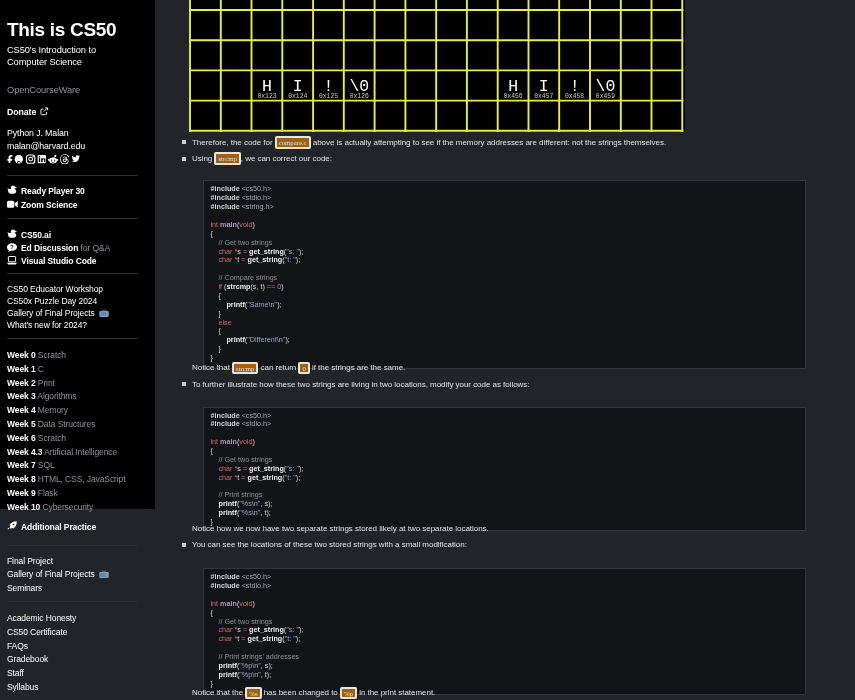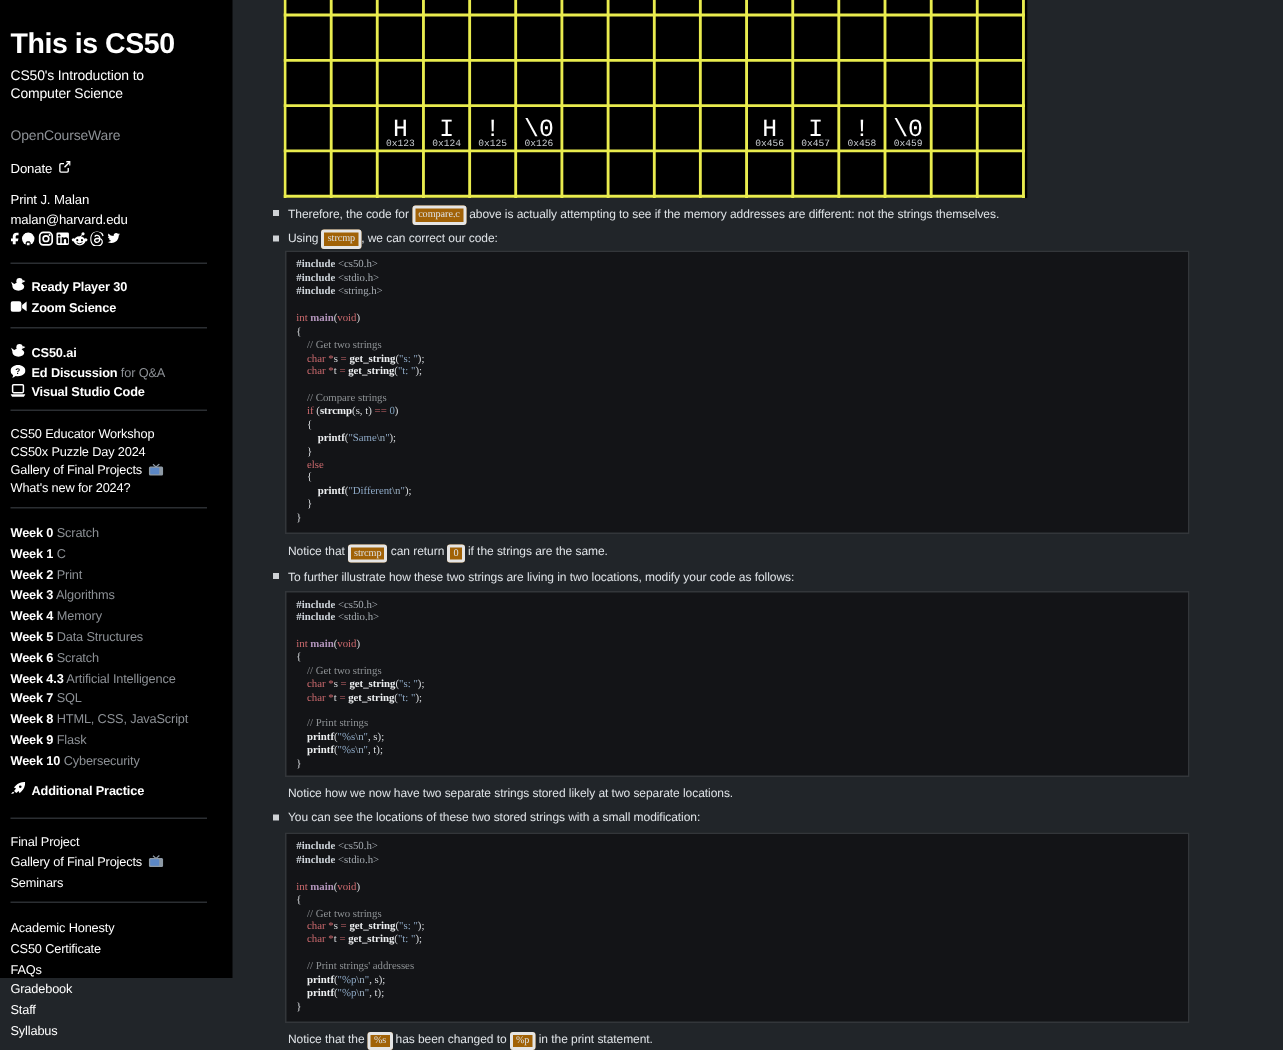--- a/index.html
+++ b/index.html
@@ -4,7 +4,7 @@
 <style>
   html,body{margin:0;padding:0}
   body{width:855px;height:700px;background:#212529;font-family:"Liberation Sans",sans-serif;overflow:hidden;position:relative}
-  .side{position:absolute;left:0;top:0;width:155px;height:652px;background:#000}
+  .side{position:absolute;left:0;top:0;width:155px;height:509px;background:#000}
   .sl{position:absolute;left:7px;white-space:nowrap;color:#fff;font-size:8.5px;line-height:10px;letter-spacing:-0.1px}
   .grey{color:#8d9196}
   .hr{position:absolute;left:7px;width:131px;height:1px;background:#2b2e32}

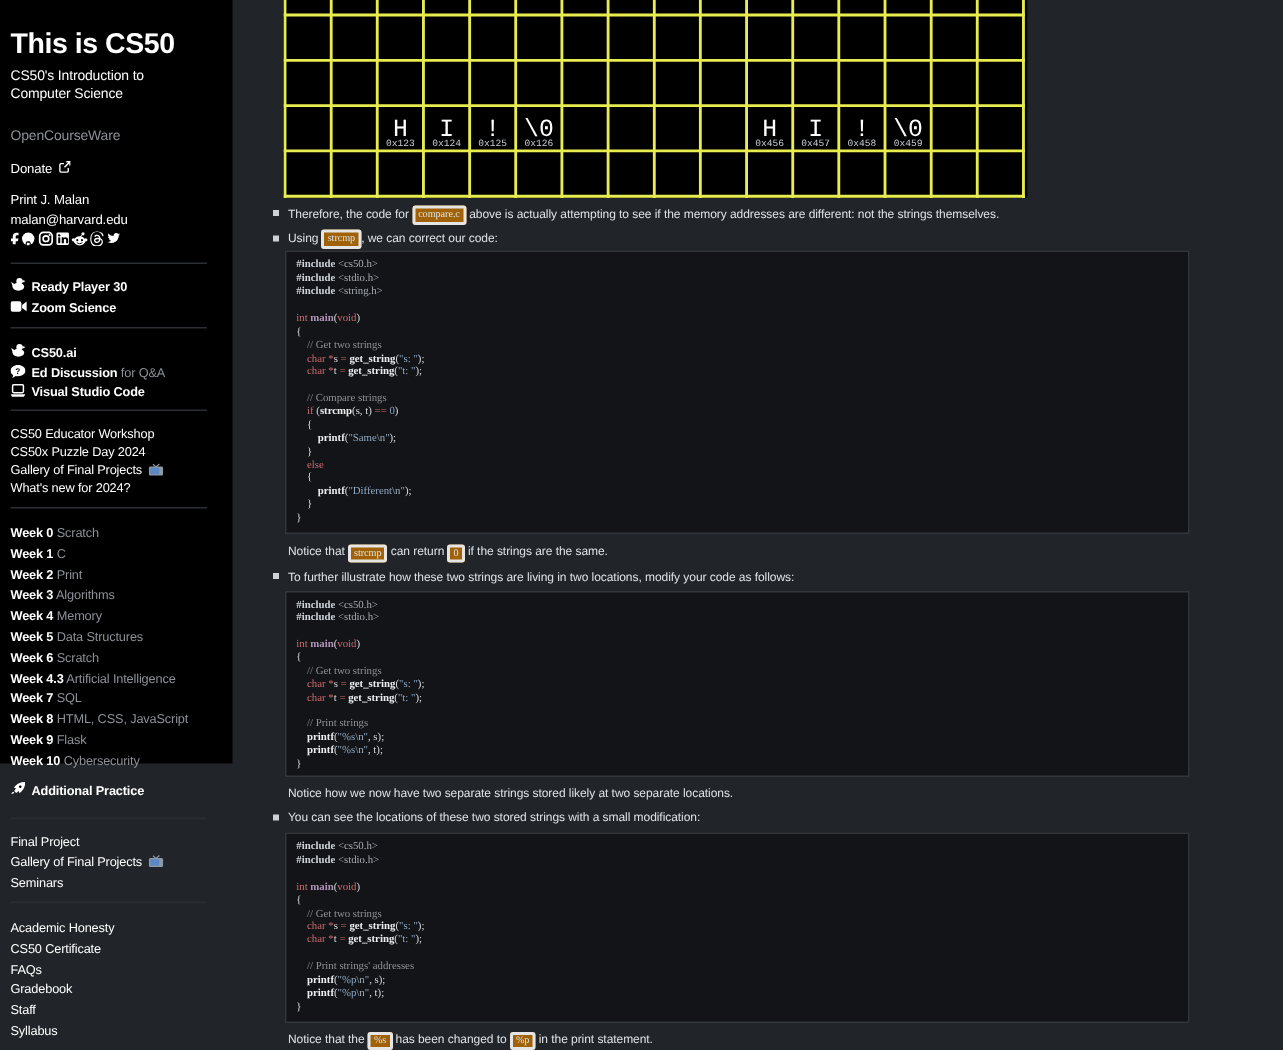--- a/index.html
+++ b/index.html
@@ -29,7 +29,7 @@
   <div class="sl" style="top:19.5px;font-size:19px;line-height:20px;font-weight:bold;letter-spacing:-0.3px">This is CS50</div>
   <div class="sl" style="top:44px;font-size:9.3px;line-height:12.4px">CS50's Introduction to<br>Computer Science</div>
   <div class="sl grey" style="top:84.5px;font-size:9.3px">OpenCourseWare</div>
-  <div class="sl" style="top:106.5px;font-weight:normal;font-size:8.8px">Donate <svg width="8.5" height="8.5" viewBox="0 0 14 14" style="vertical-align:-1px;margin-left:1.5px" fill="none" stroke="#fff">
+  <div class="sl" style="top:106.5px;font-weight:bold;font-size:8.8px">Donate <svg width="8.5" height="8.5" viewBox="0 0 14 14" style="vertical-align:-1px;margin-left:1.5px" fill="none" stroke="#fff">
         <path d="M10.7 8.2v3.3a1.2 1.2 0 0 1-1.2 1.2H2.7a1.2 1.2 0 0 1-1.2-1.2V4.7a1.2 1.2 0 0 1 1.2-1.2H6" stroke-width="1.5"></path>
         <path d="M8.6 1.4h4v4" stroke-width="1.6"></path>
         <path d="M6.6 7.4l5.7-5.7" stroke-width="1.6"></path>

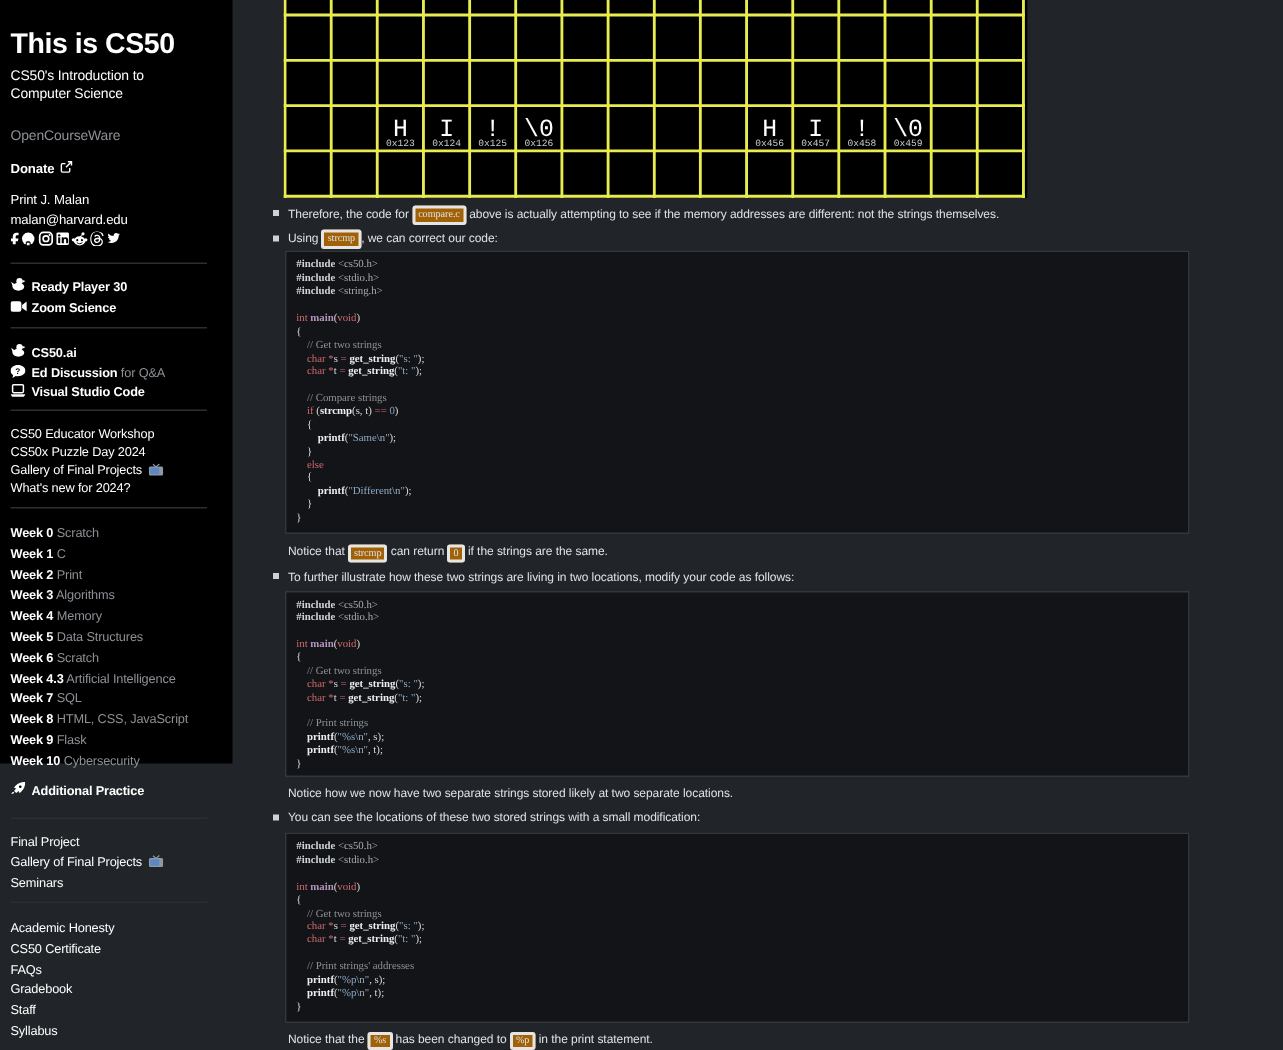--- a/index.html
+++ b/index.html
@@ -34,7 +34,7 @@
         <path d="M8.6 1.4h4v4" stroke-width="1.6"></path>
         <path d="M6.6 7.4l5.7-5.7" stroke-width="1.6"></path>
       </svg></div>
-  <div class="sl" style="top:128px;font-size:8.8px">Print J. Malan</div>
+  <div class="sl" style="top:128px;font-size:8.8px">Python J. Malan</div>
   <div class="sl" style="top:141px;font-size:8.8px">malan@harvard.edu</div>
   <svg style="position:absolute;left:6.5px;top:153.5px" width="76" height="10" viewBox="0 0 160 21" fill="#fff">
     <path d="M8.6 2.3c-3.6 0-5.4 2-5.4 5.3v3H.7v3.8h2.5v4.1h4.1v-4.1h3l.9-3.8h-3.9V7.8c0-1.1.6-1.9 2.1-1.9h1.9V2.3z"></path>

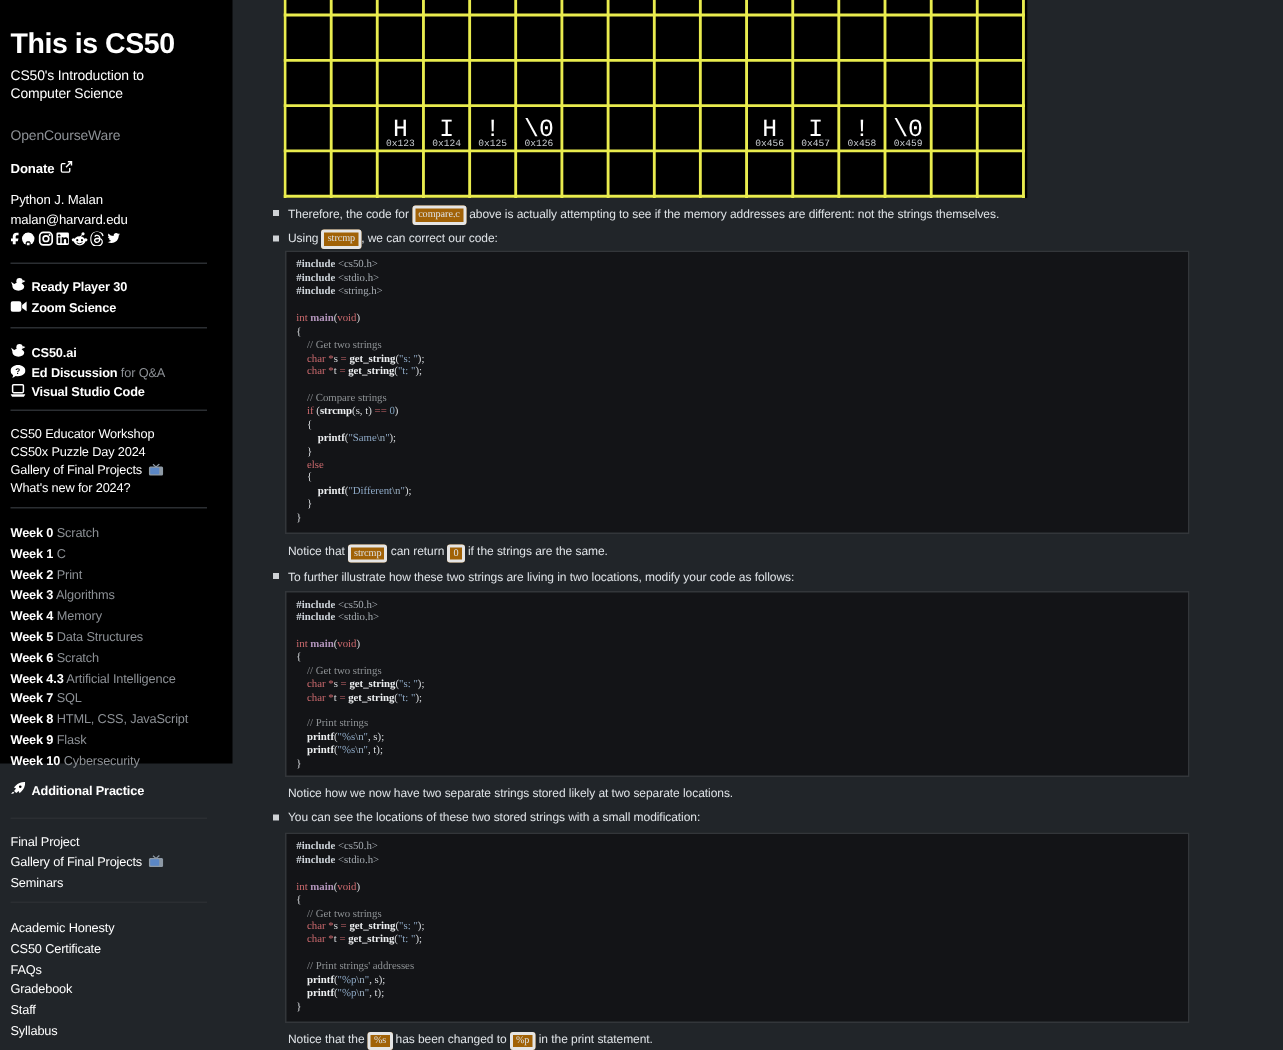--- a/index.html
+++ b/index.html
@@ -11,7 +11,7 @@
   .tl{position:absolute;font-size:8px;line-height:9px;color:#dee2e6;white-space:nowrap;letter-spacing:-0.035px}
   .bsq{position:absolute;width:4px;height:4px;background:#cfd2d5}
   .ic{font-family:Liberation Serif, serif;font-size:6.8px;border:2px solid #e5e5e5;background:#a16207;border-radius:2px;padding:0.5px 2px 1px 2px;color:#dee2e6}
-  .pre{position:absolute;left:190px;width:594px;background:#131417;border:1px solid #33363a;padding:4px 0 3px 6.5px;font-family:Liberation Serif, serif;font-size:7.2px;line-height:8.87px;color:#d9dcdf;white-space:pre;margin:0}
+  .pre{position:absolute;left:190px;width:594px;background:#131417;border:1px solid #33363a;padding:4px 0 3px 6.5px;font-family:Liberation Sans, sans-serif;font-size:7.2px;line-height:8.87px;color:#d9dcdf;white-space:pre;margin:13px}
   .k{color:#cc6a6e}
   .t{color:#b294bb;font-weight:bold}
   .b{color:#eceef0;font-weight:bold}

